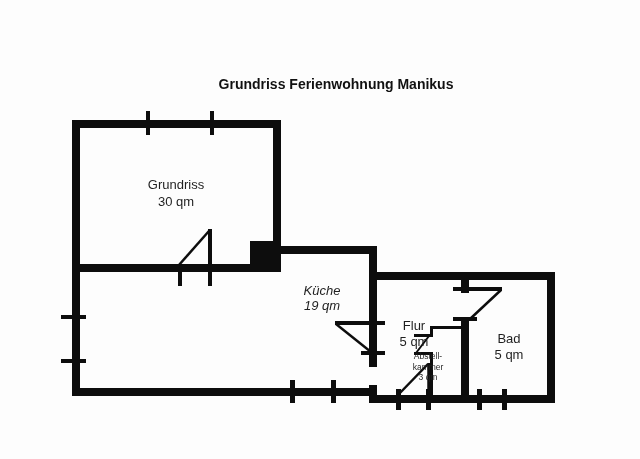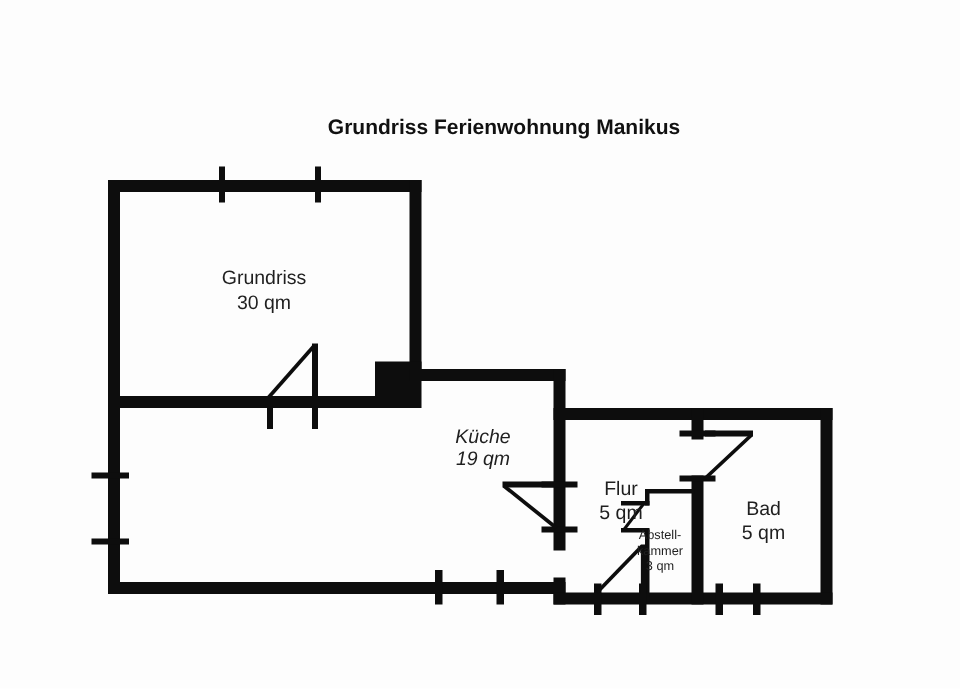--- a/index.html
+++ b/index.html
@@ -48,7 +48,7 @@
   .label-flur     { left: 414px; top: 289px; margin-top: 29px; }
   .label-bad      { left: 509px; top: 331px; }
   .label-abstell  {
-    left: 440px; top: 351px;
+    left: 428px; top: 351px;
     font-size: 8.5px;
     line-height: 10.5px;
   }

